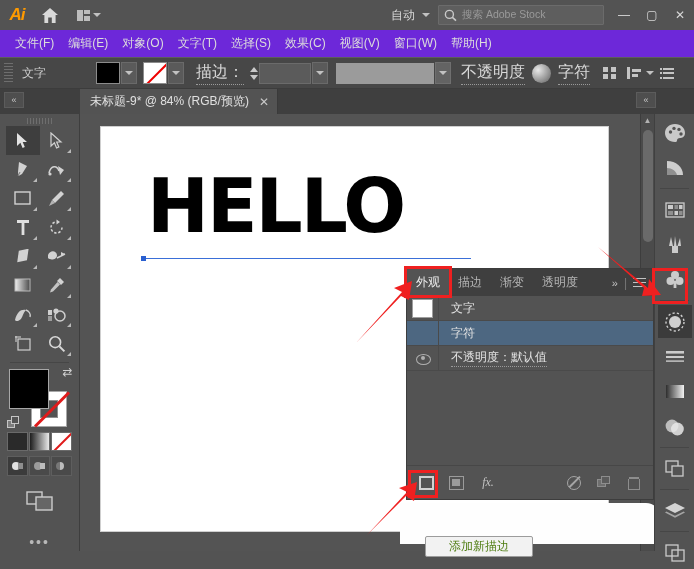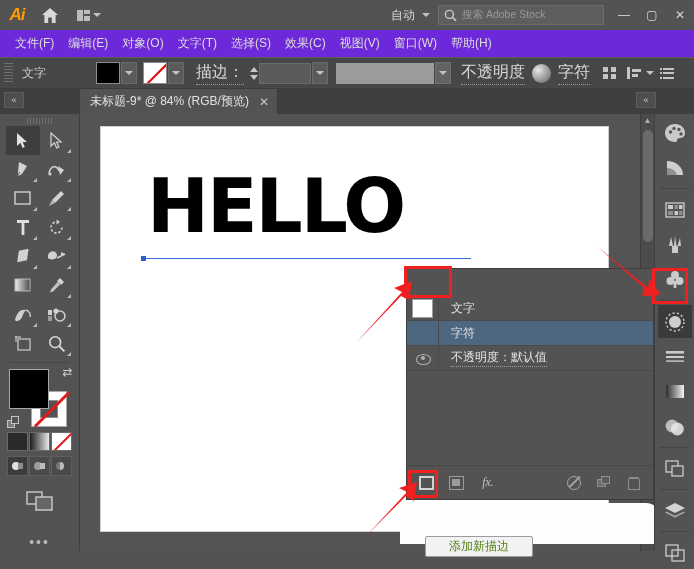--- a/index.html
+++ b/index.html
@@ -556,6 +556,21 @@
   </div>
 
   <div class="panel">
+    <div class="panel-tabs">
+      <div class="ptab active">外观</div>
+      <div class="ptab">描边</div>
+      <div class="ptab">渐变</div>
+      <div class="ptab">透明度</div>
+      <div class="ptab-tail">
+        <span class="dbl">»</span>
+        <span class="bar">|</span>
+        <span class="burger">
+            <i></i>
+            <i></i>
+            <i></i>
+          </span>
+      </div>
+    </div>
 
     <div class="panel-body">
       <div class="row">

